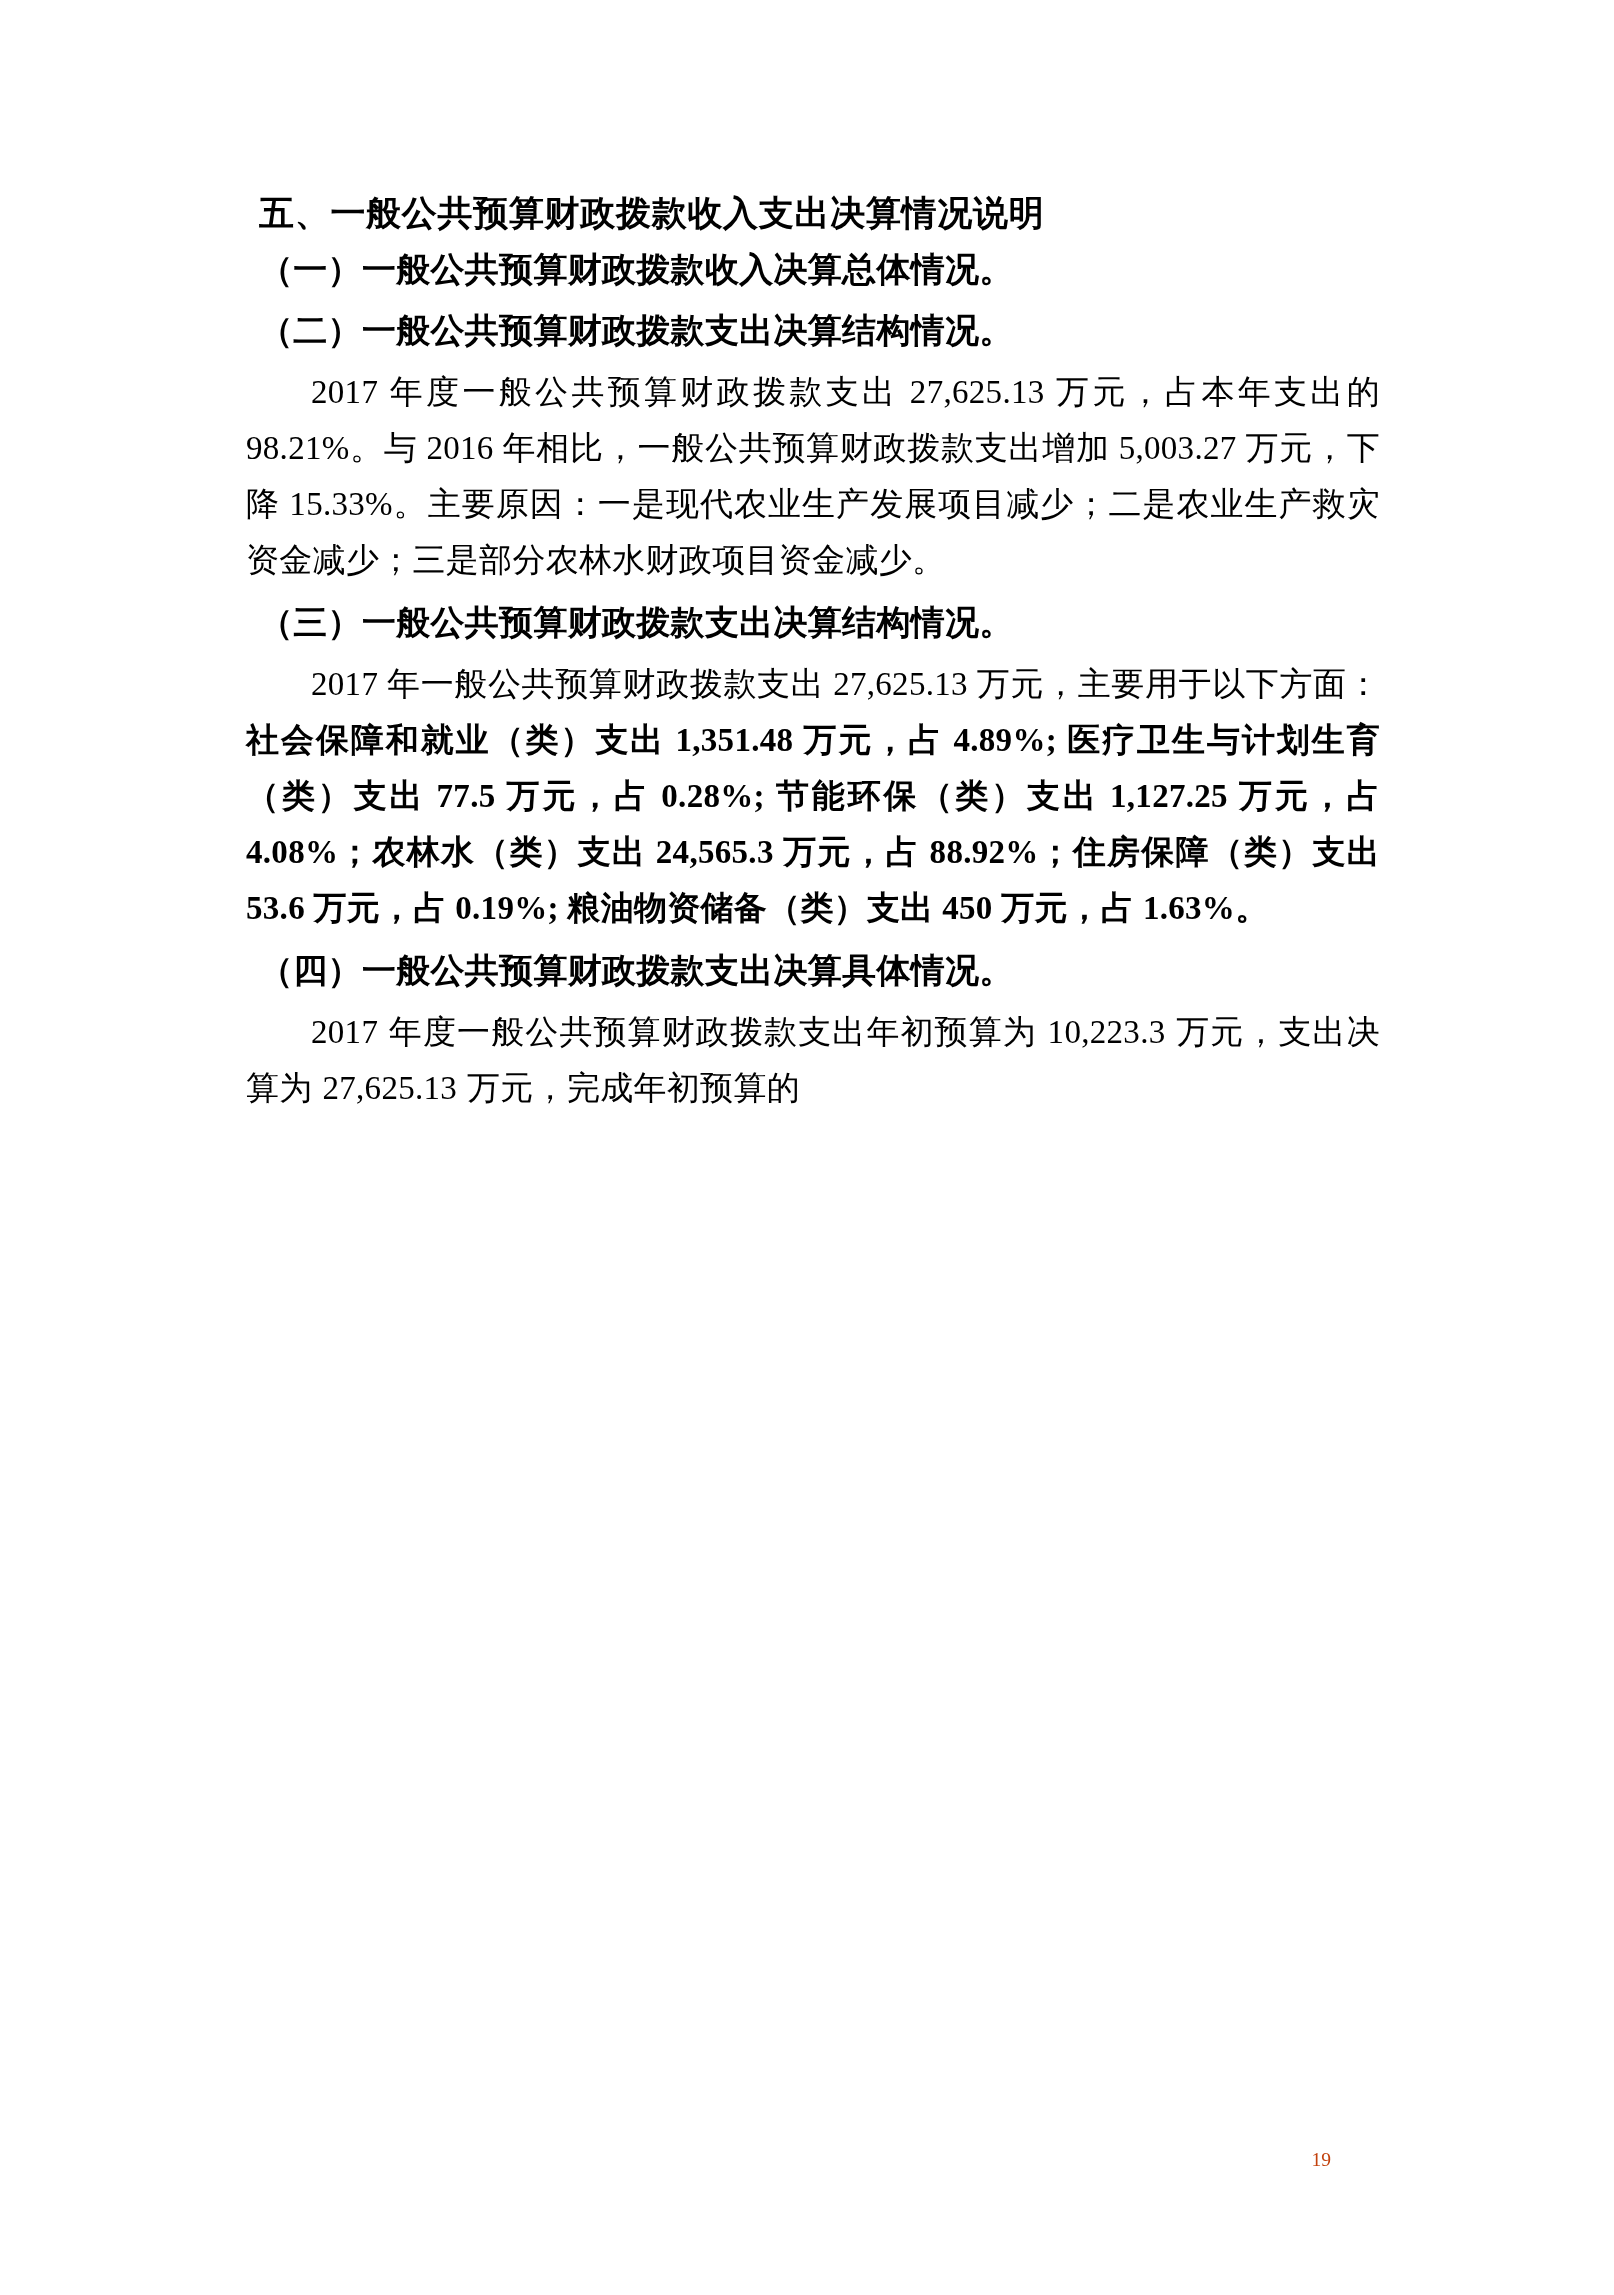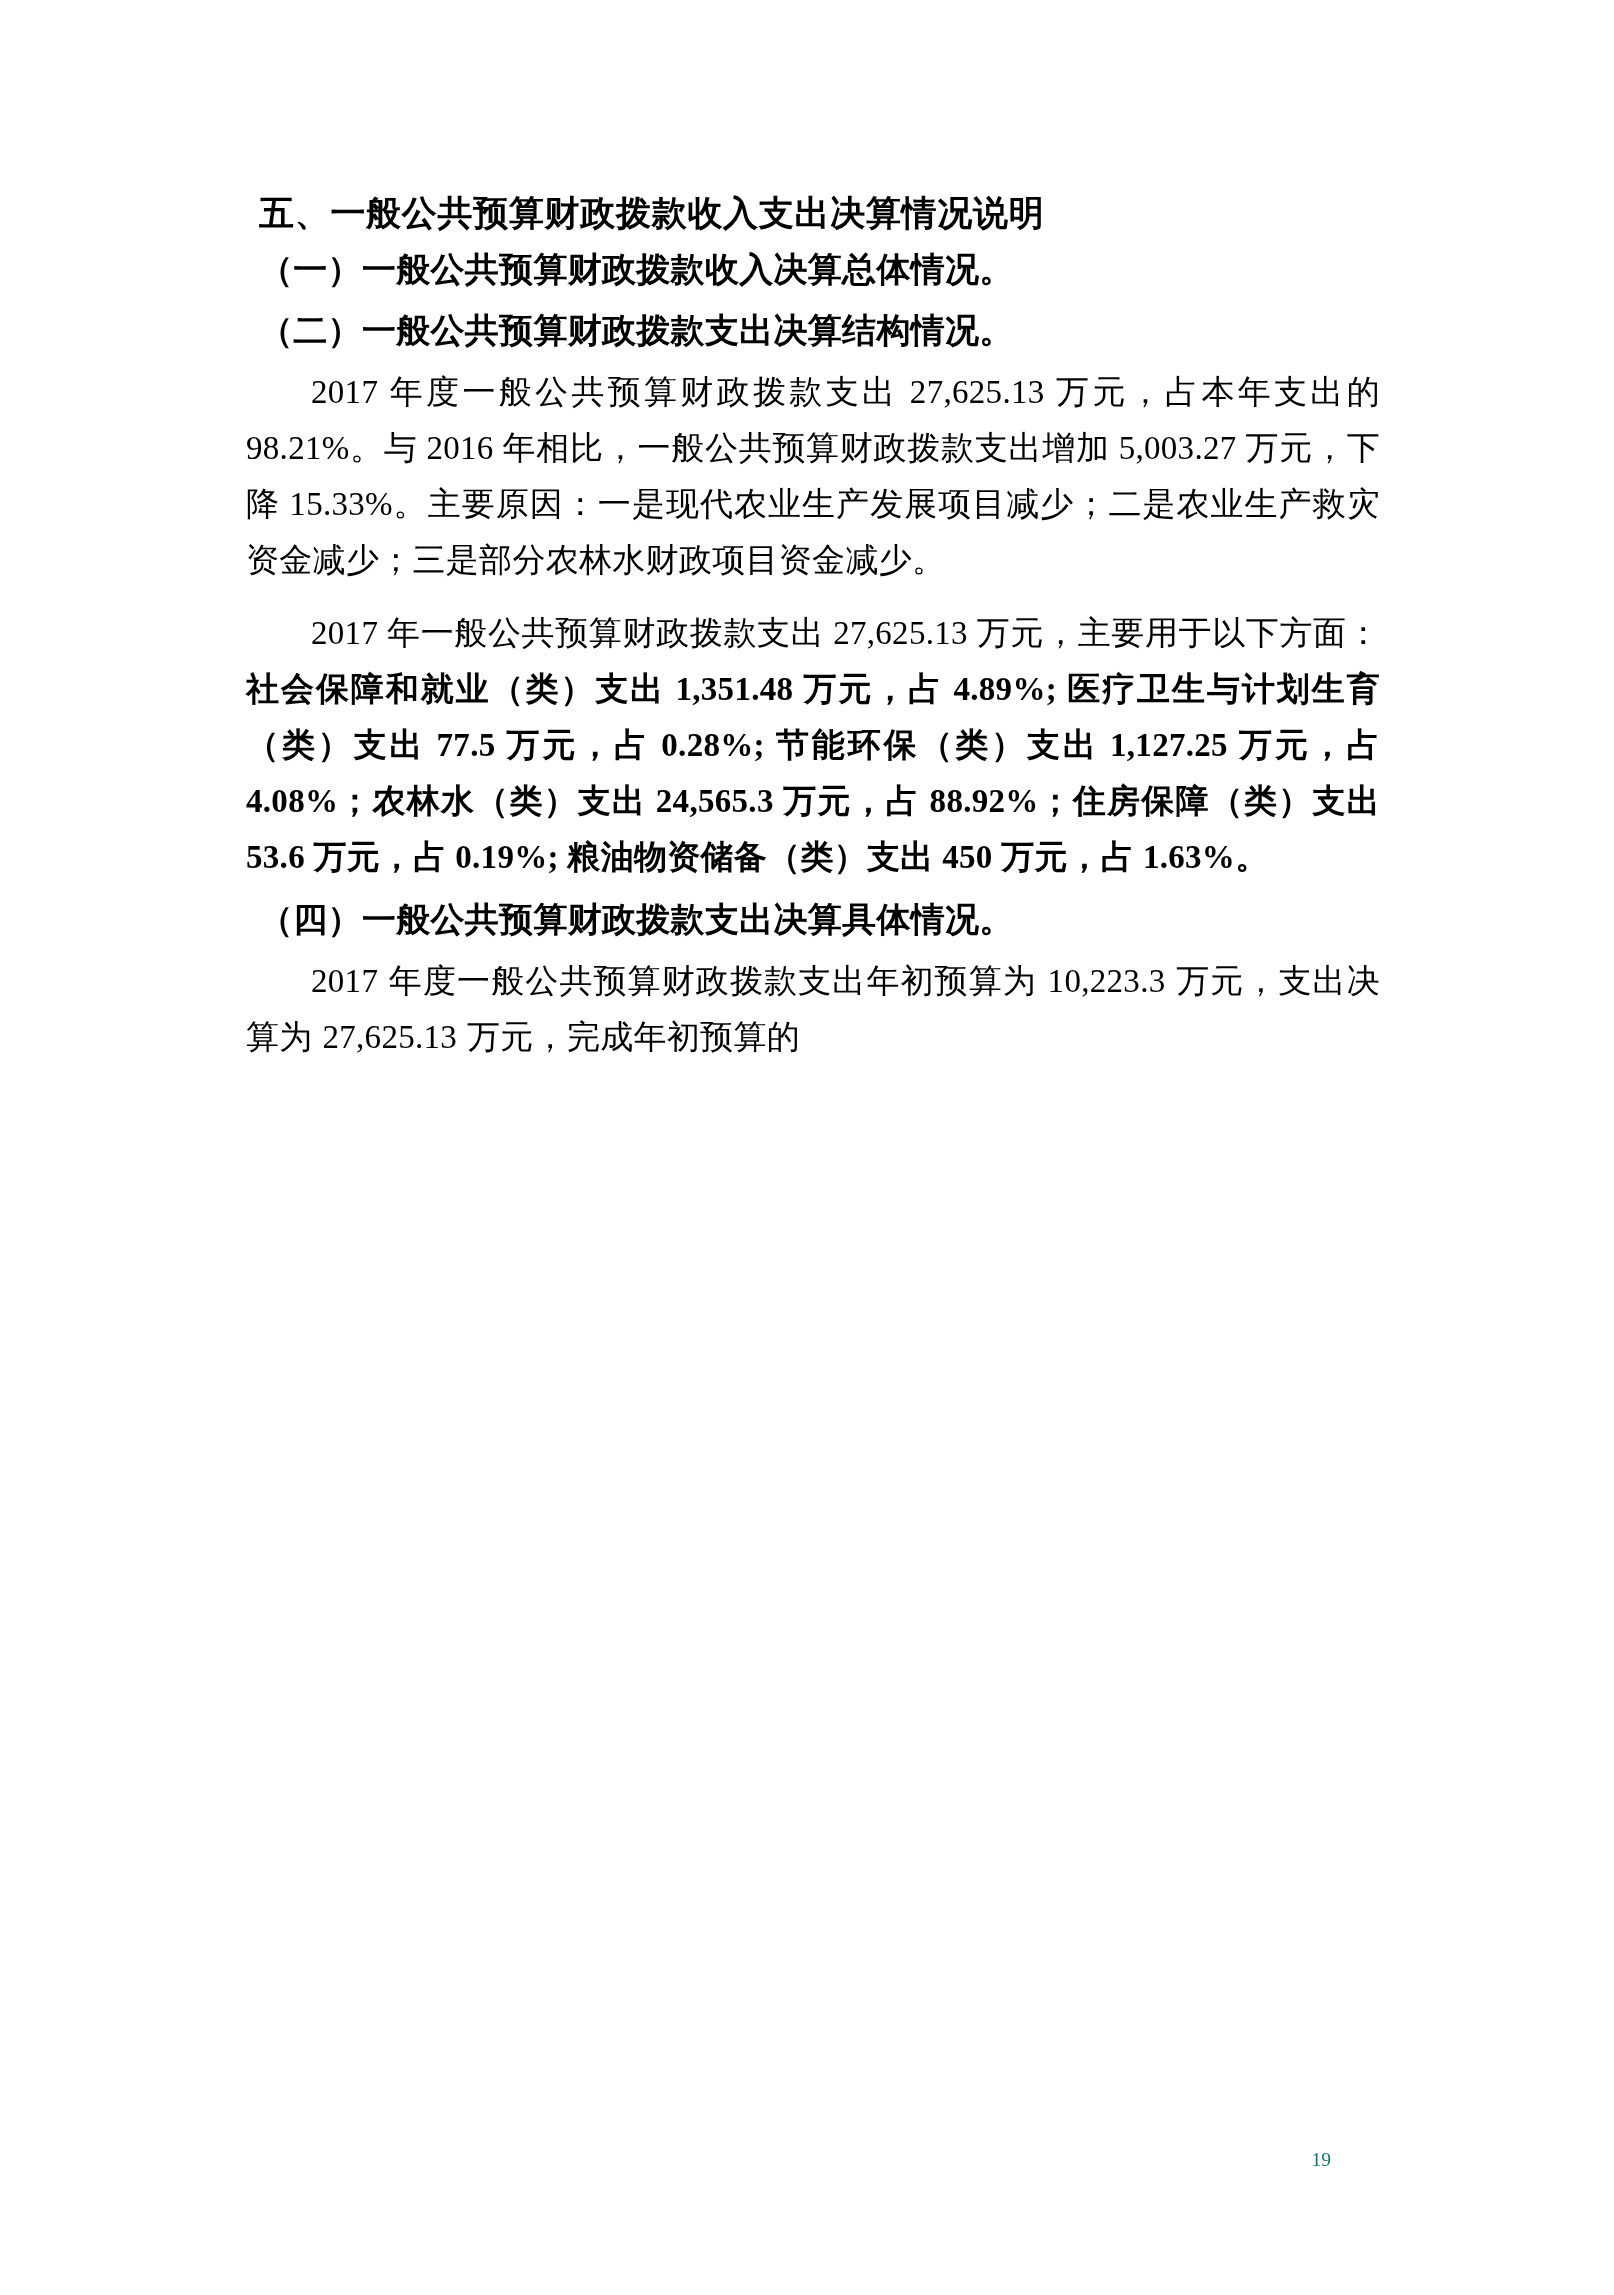--- a/index.html
+++ b/index.html
@@ -89,6 +89,7 @@
 
     <div class="gap-sm"></div>
 
+    <h2 class="sub-title">（三）一般公共预算财政拨款支出决算结构情况。</h2>
 
     <p class="body-text"><span>2017 年一般公共预算财政拨款支出 27,625.13 万元，主要用于以下方面：</span><b>社会保障和就业（类）支出 1,351.48 万元，占 4.89%; 医疗卫生与计划生育（类）支出 77.5 万元，占 0.28%; 节能环保（类）支出 1,127.25 万元，占 4.08%；农林水（类）支出 24,565.3 万元，占 88.92%；住房保障（类）支出 53.6 万元，占 0.19%; 粮油物资储备（类）支出 450 万元，占 1.63%。</b></p>
 

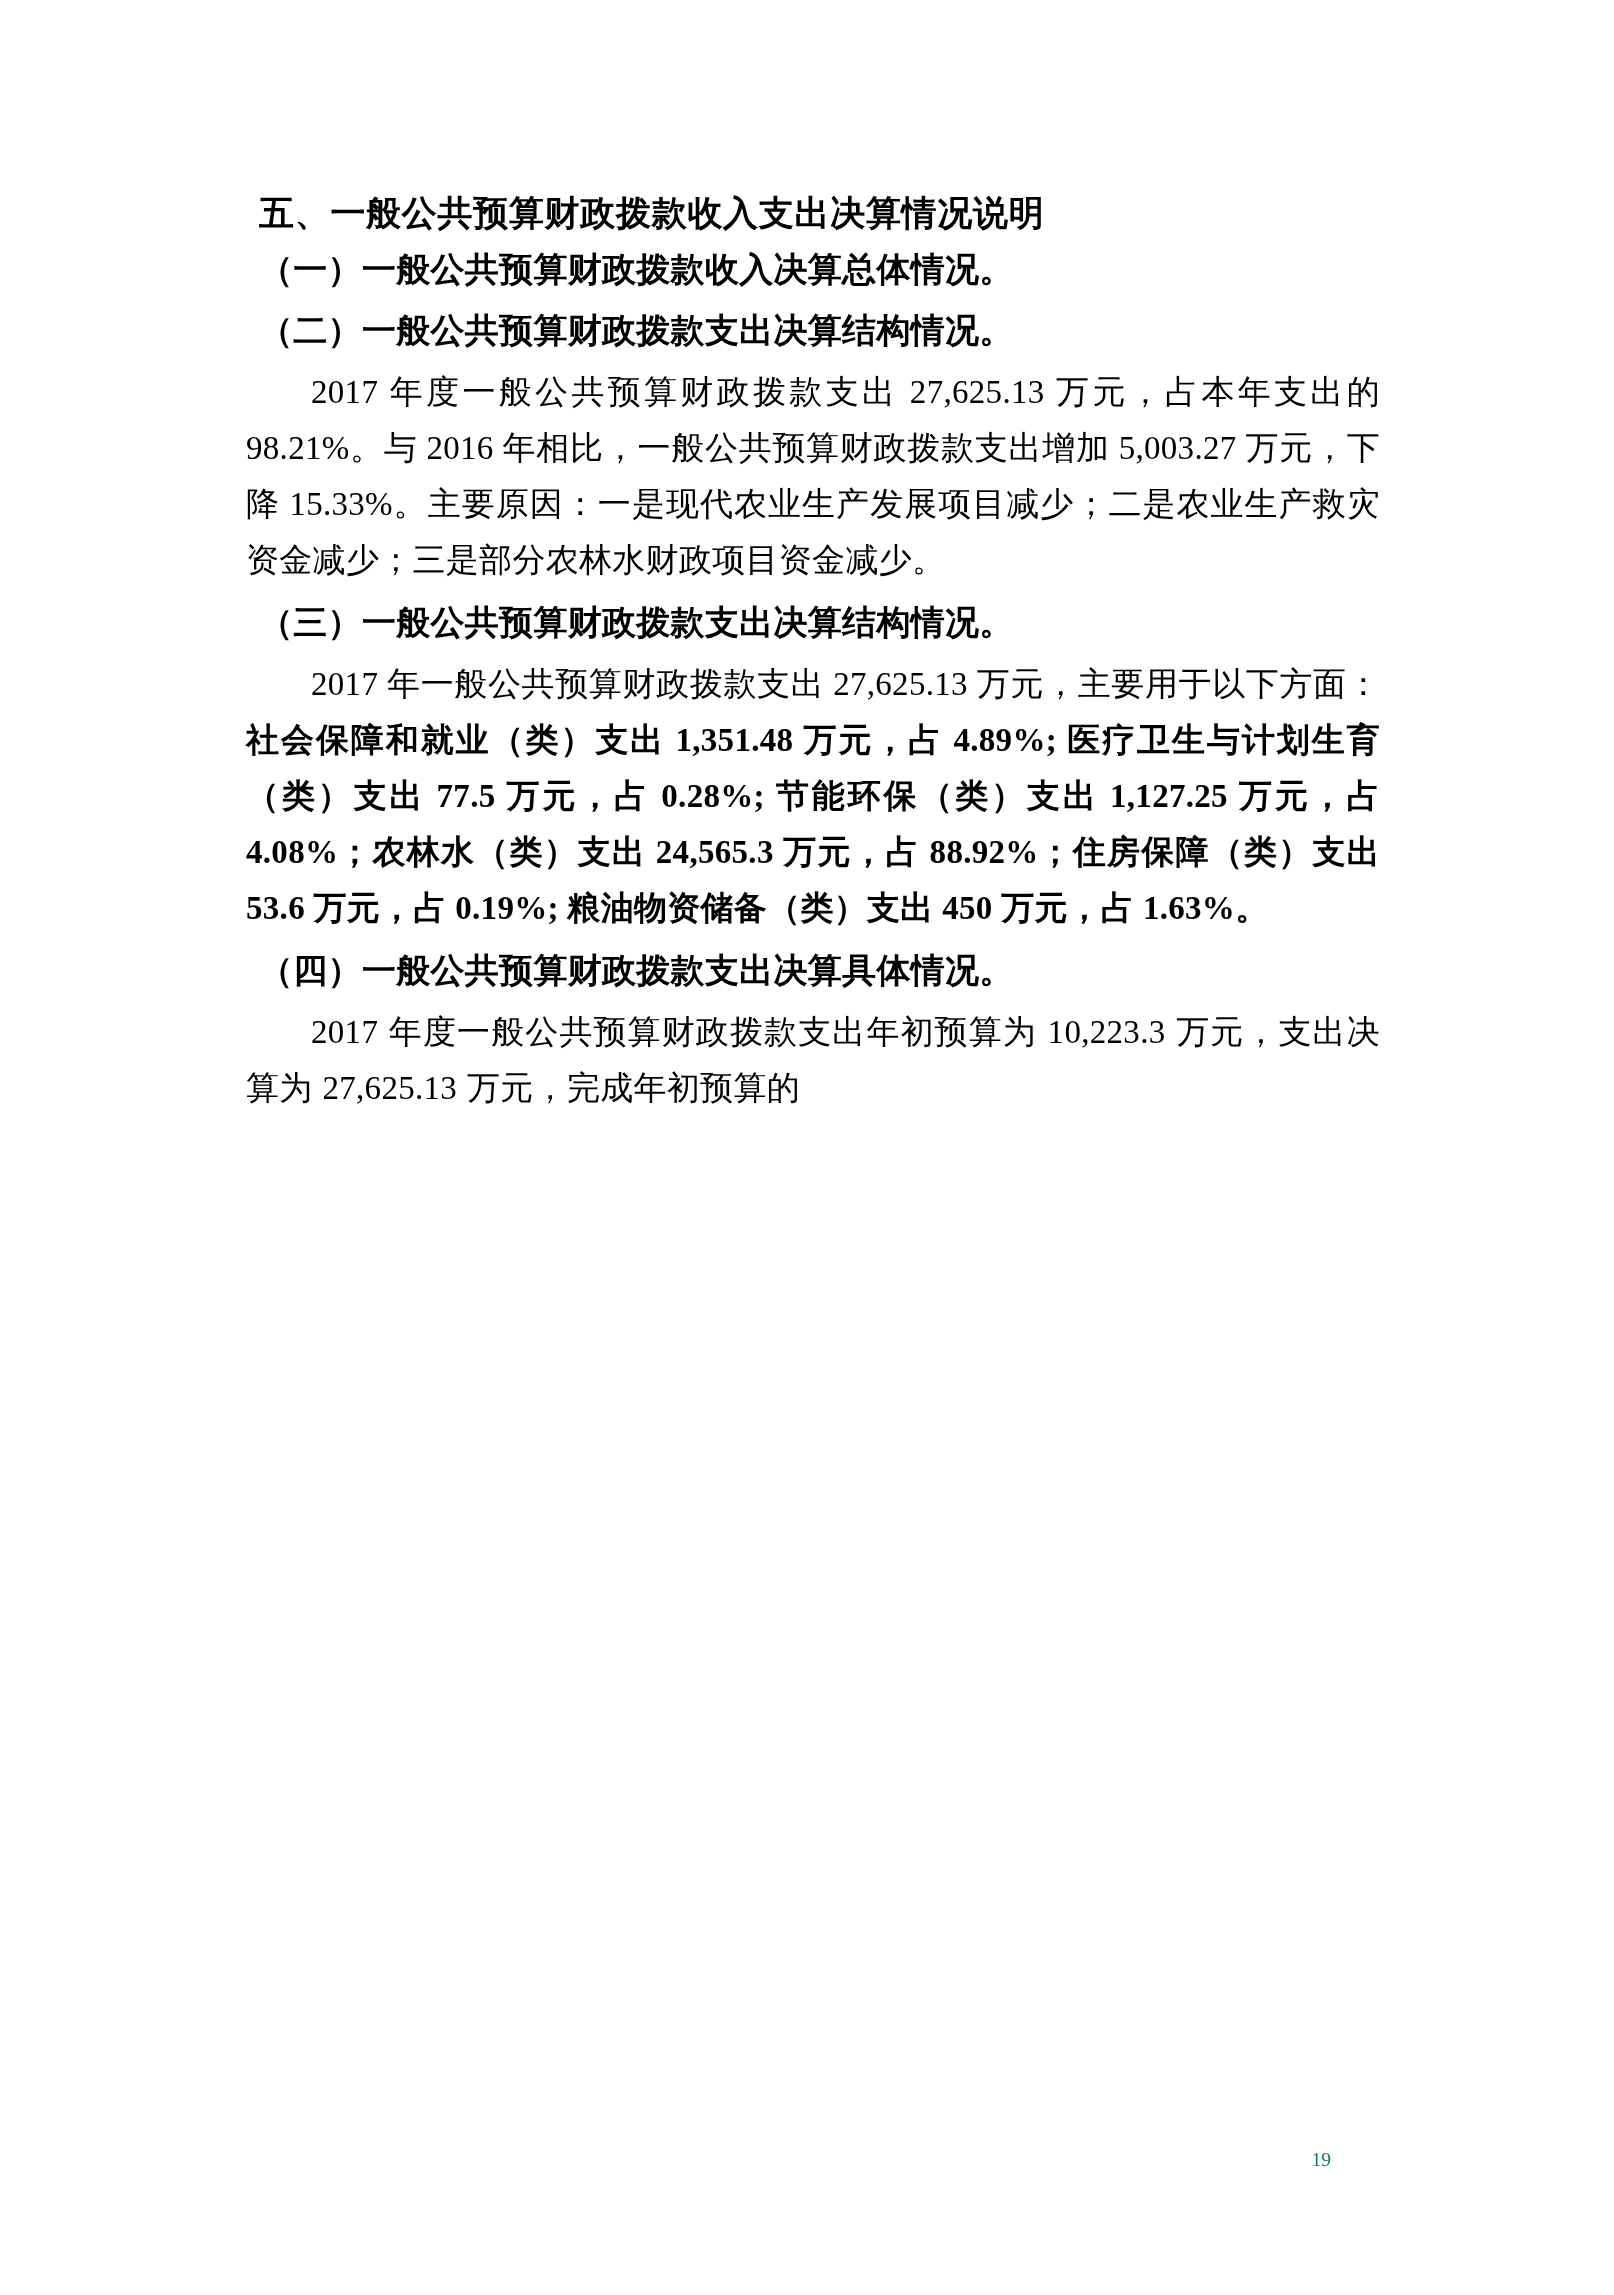--- a/index.html
+++ b/index.html
@@ -66,7 +66,7 @@
     bottom: 124px;
     font-size: 19.5px;
     font-family: "Liberation Serif", serif;
-    color: #0f766e;
+    color: #c2410c;
   }
 </style>
 </head>

